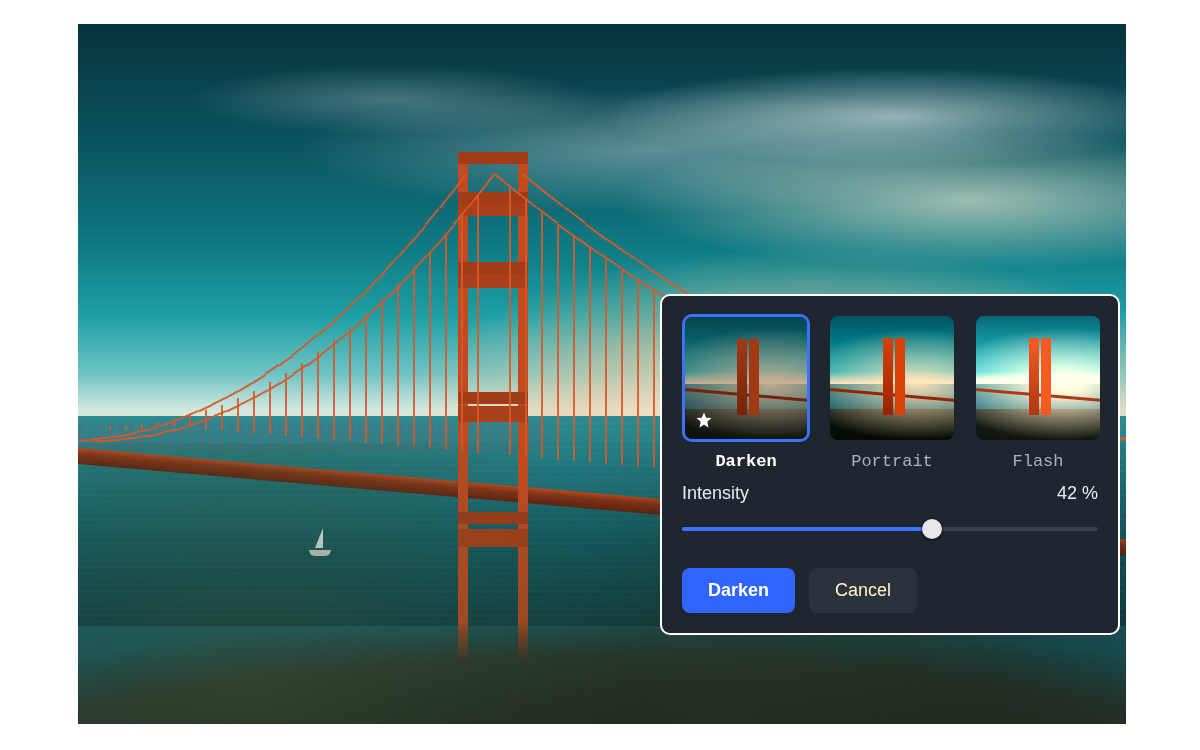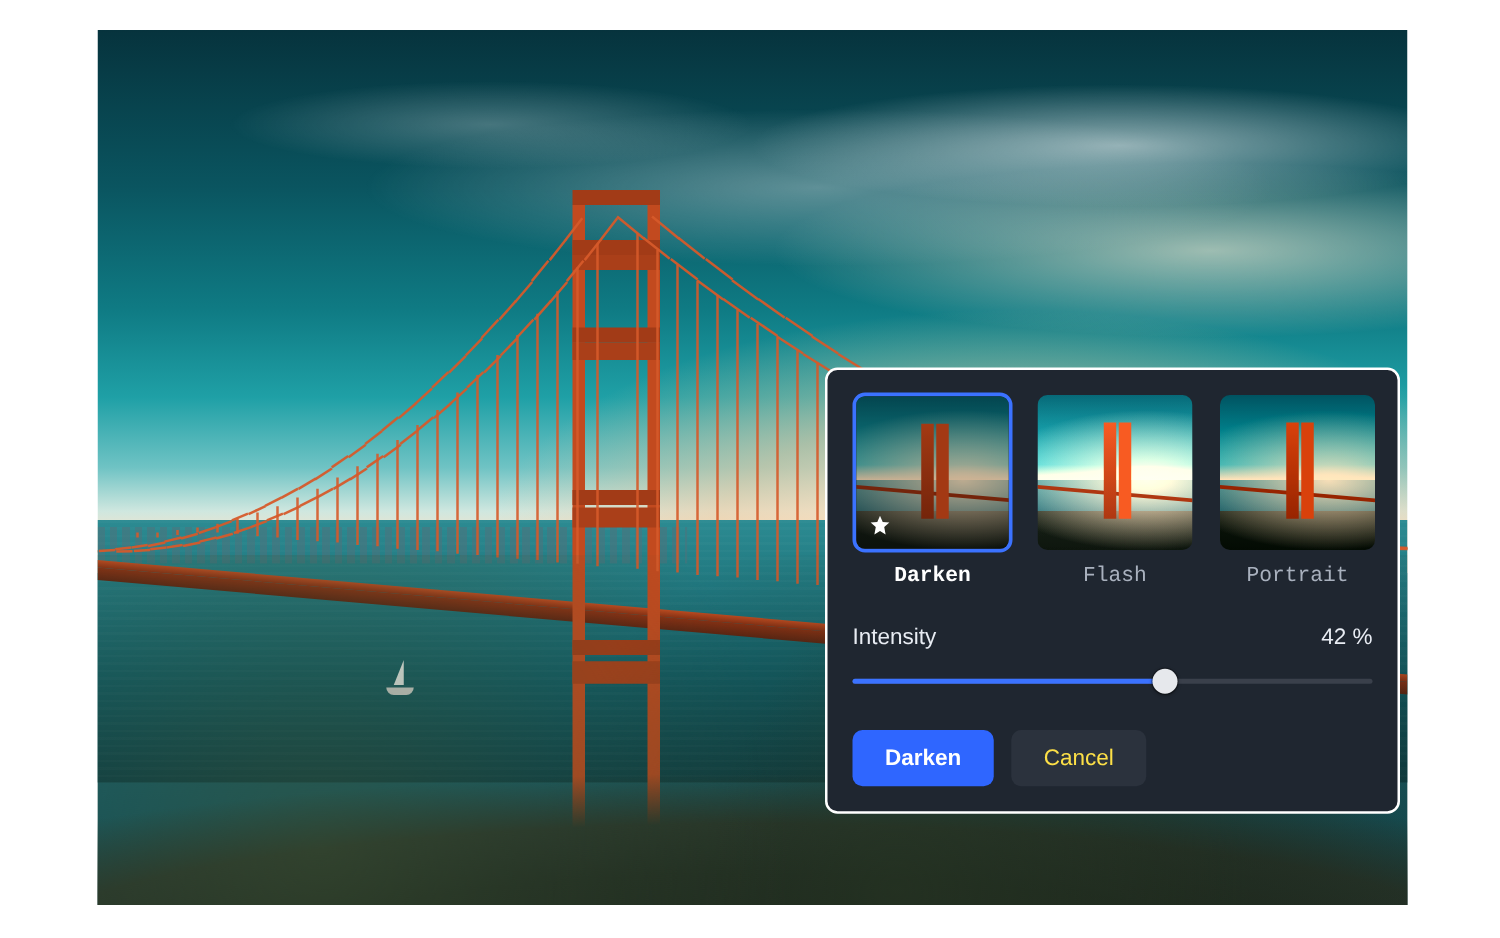--- a/index.html
+++ b/index.html
@@ -445,16 +445,16 @@
 
       <div class="thumb">
         <div class="swatch">
-          <div class="mini flash"></div>
-        </div>
-        <div class="label">Flash</div>
+          <div class="mini portrait"></div>
+        </div>
+        <div class="label">Portrait</div>
       </div>
 
       <div class="thumb">
         <div class="swatch">
-          <div class="mini portrait"></div>
-        </div>
-        <div class="label">Portrait</div>
+          <div class="mini flash"></div>
+        </div>
+        <div class="label">Flash</div>
       </div>
 
     </div>

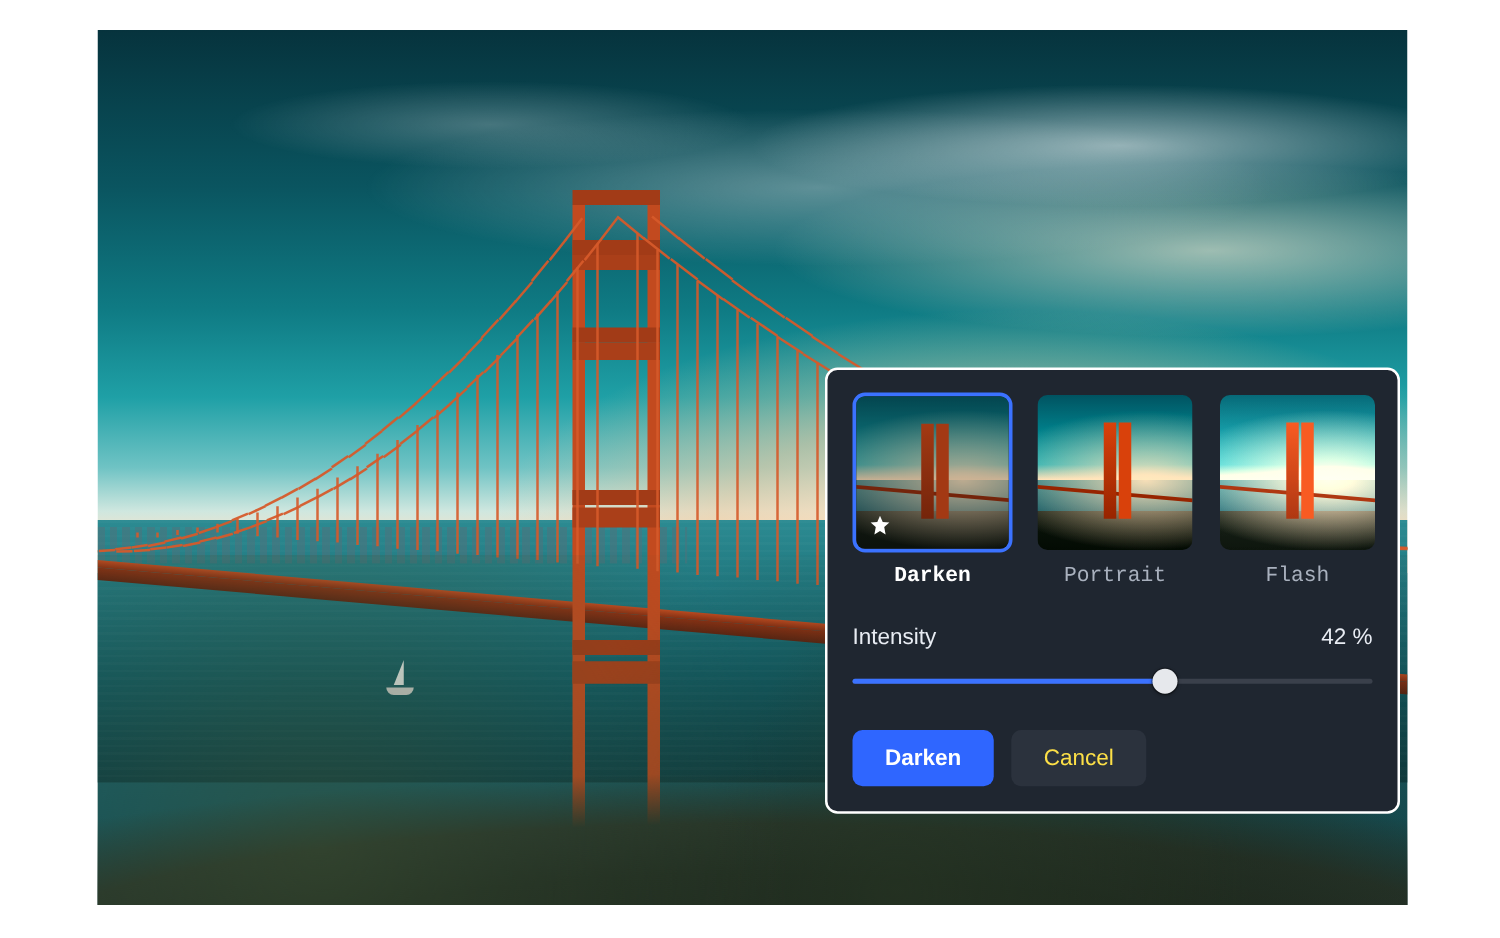--- a/index.html
+++ b/index.html
@@ -179,7 +179,7 @@
 
   .intensity-row{
     display:flex; justify-content:space-between; align-items:center;
-    margin-top:28px; font-size:18px; color:#e8ecf3;
+    margin-top:12px; font-size:18px; color:#e8ecf3;
   }
   .slider-wrap{ position:relative; margin-top:14px; height:22px; }
   .slider-track{

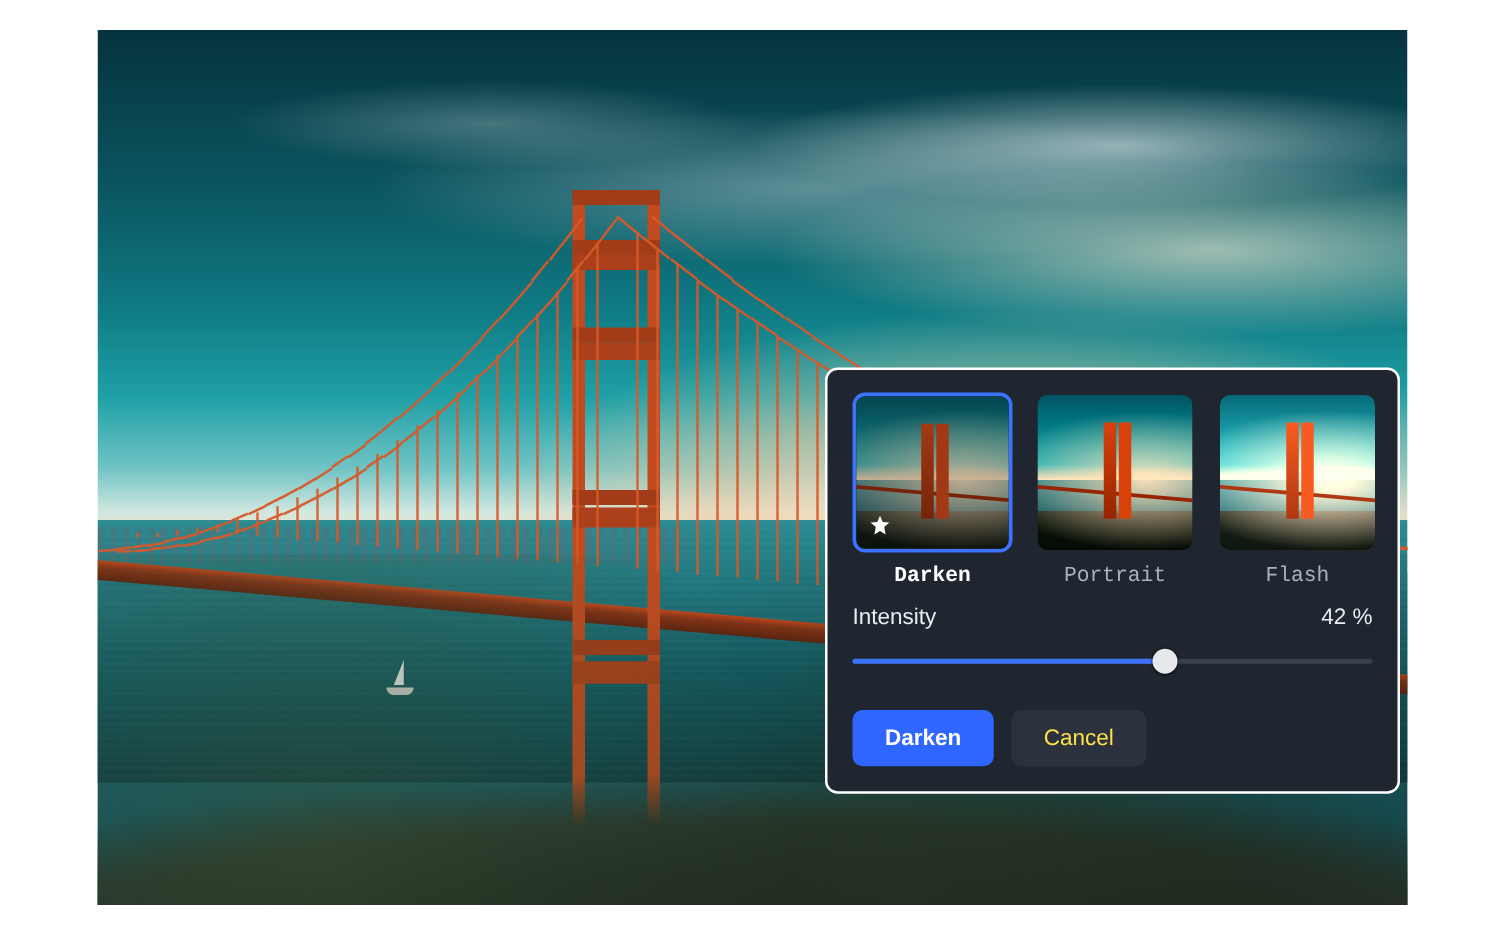--- a/index.html
+++ b/index.html
@@ -201,7 +201,7 @@
     padding:12px 26px; border-radius:8px; font-size:18px; border:none; cursor:pointer;
   }
   .btn-primary{ background:#2f66ff; color:#ffffff; font-weight:600; }
-  .btn-secondary{ background:#2b323d; color:#fde047; }
+  .btn-secondary{ background:#2b323d; color:#fef9c3; }
 
 </style>
 </head>

